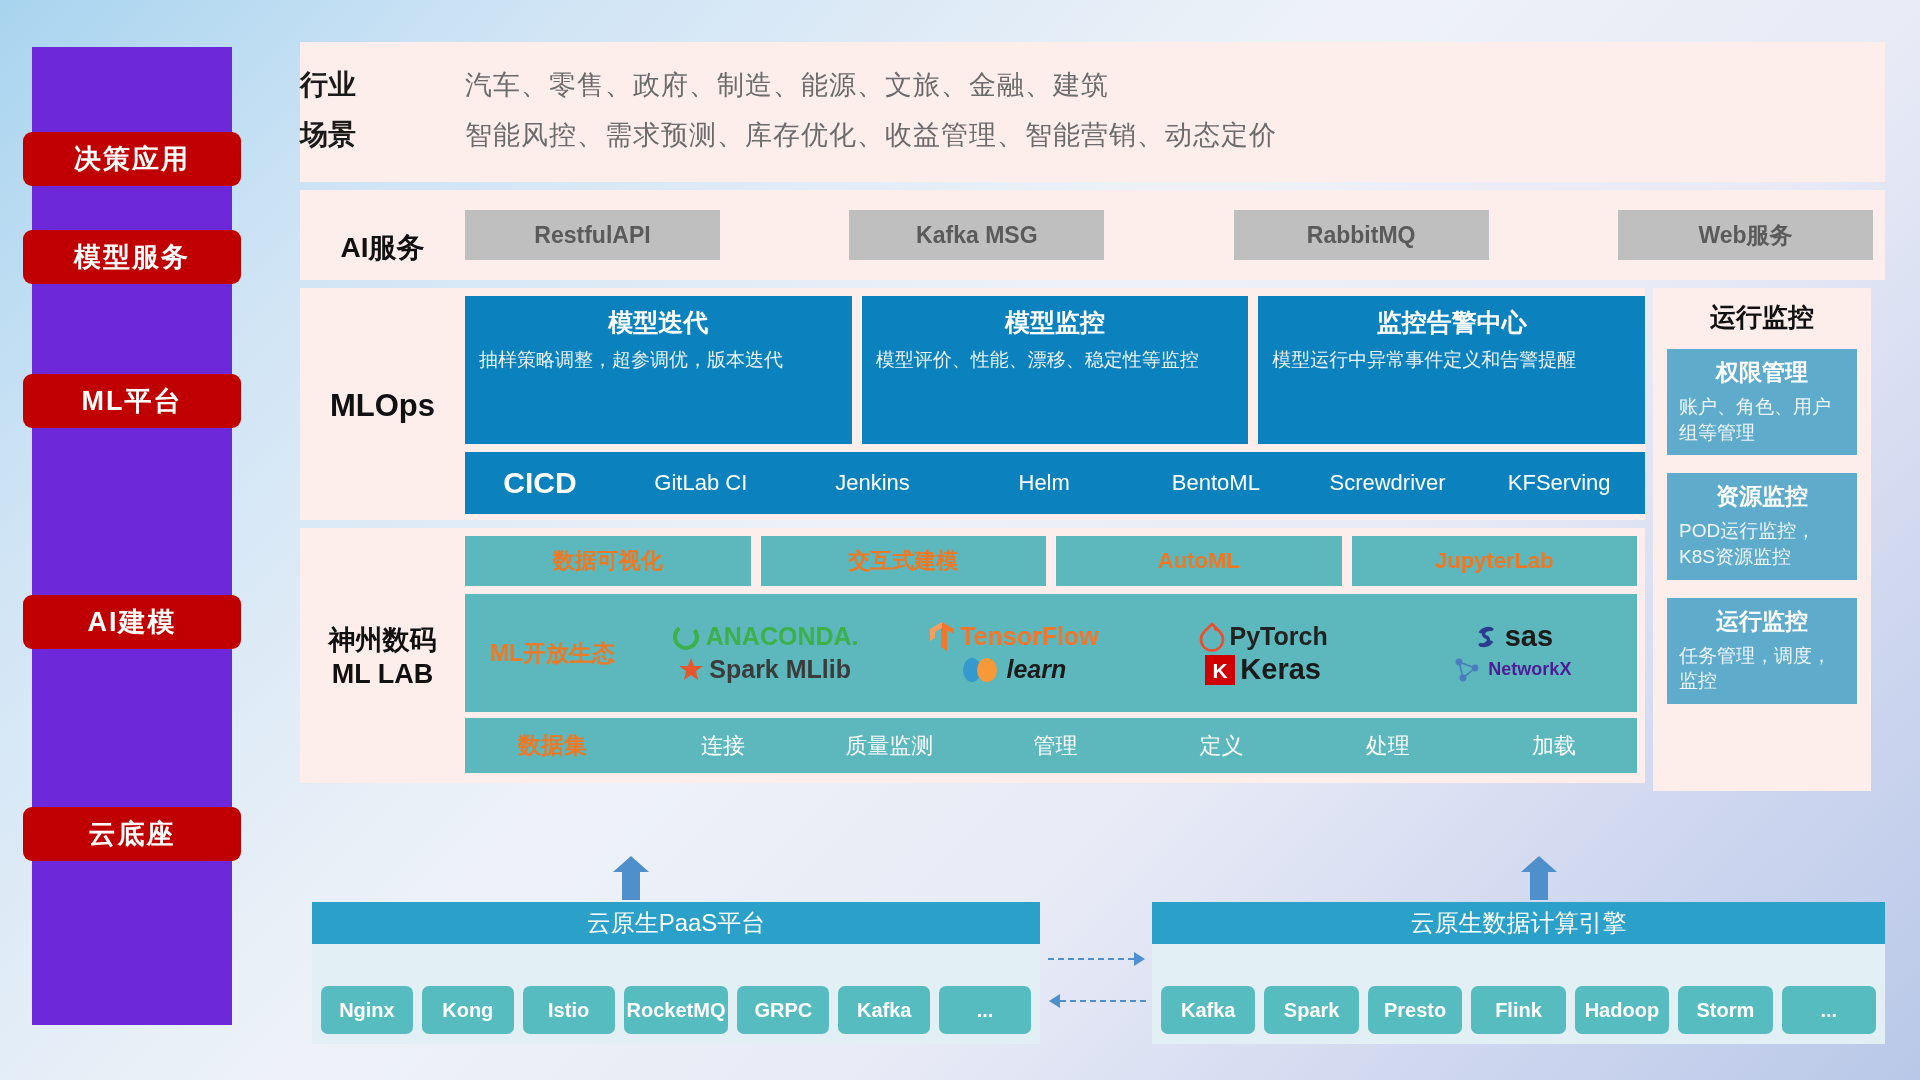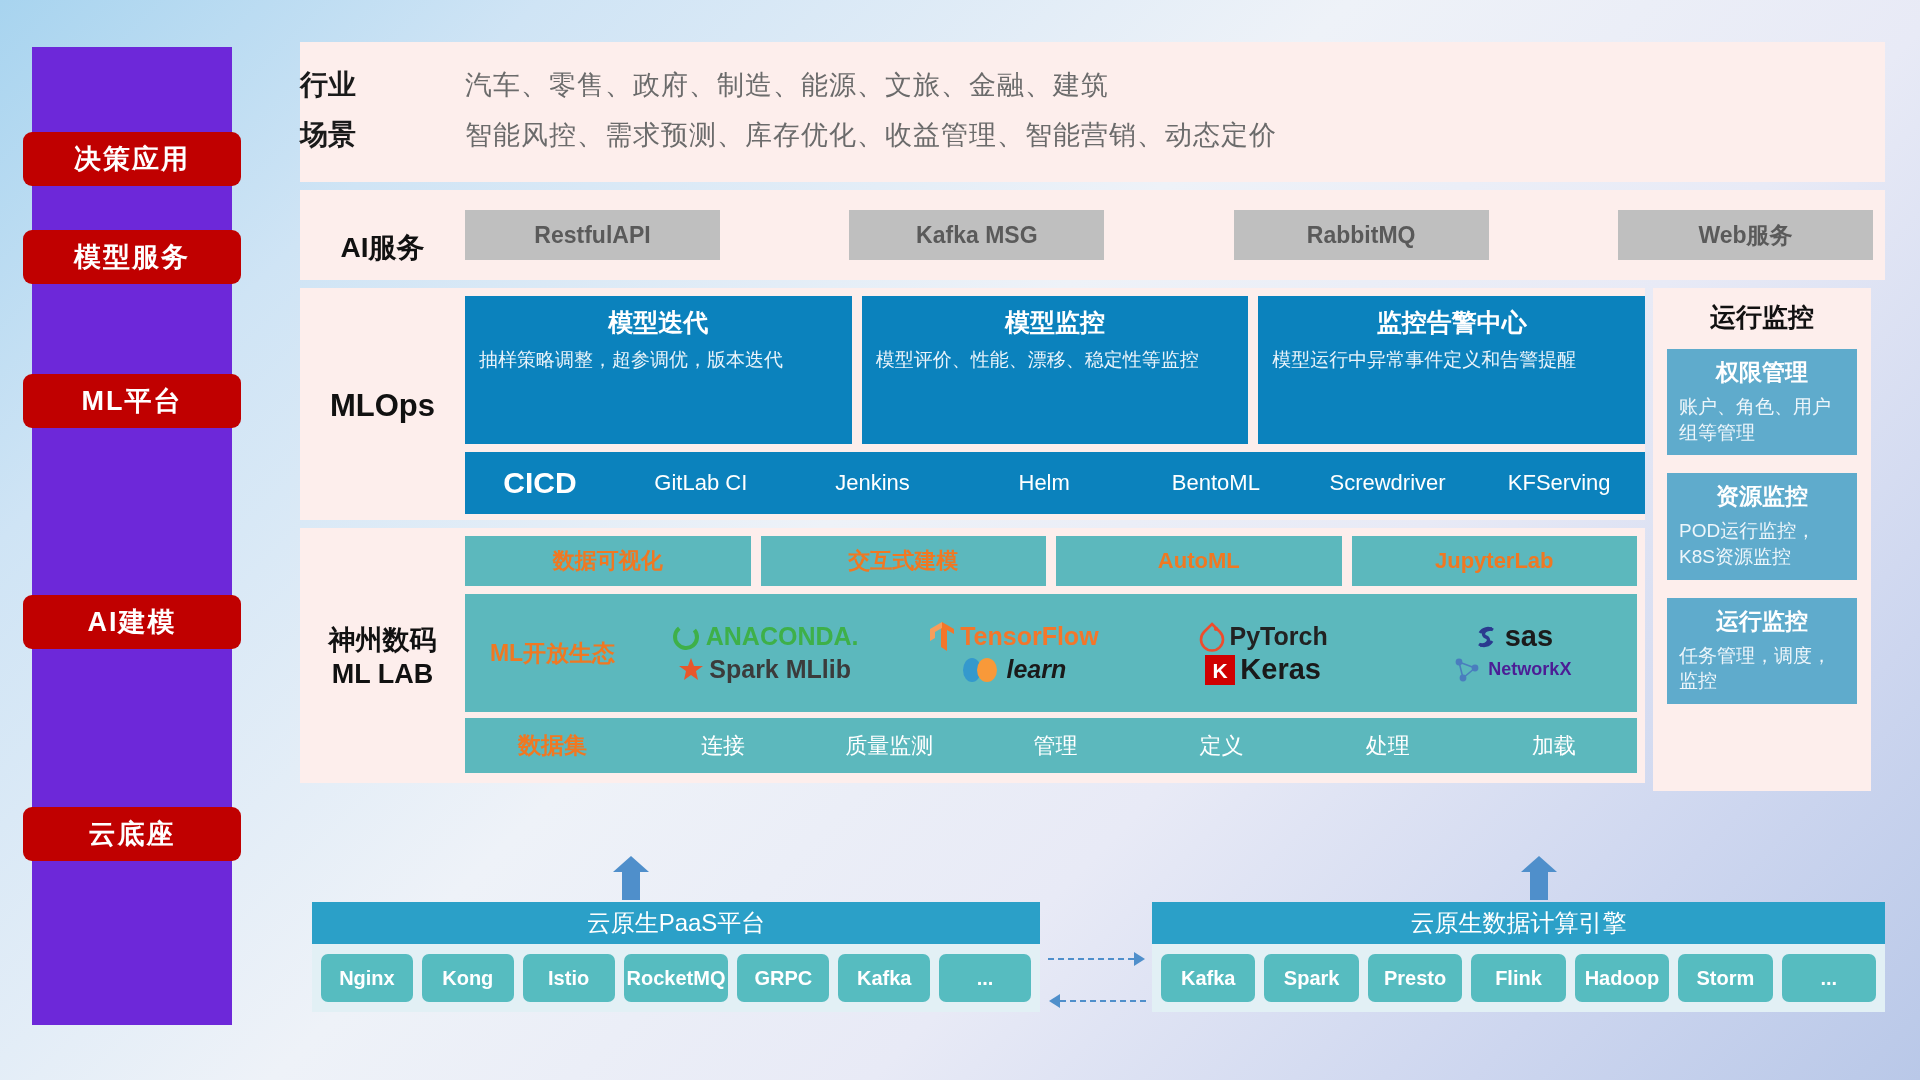--- a/index.html
+++ b/index.html
@@ -179,6 +179,7 @@
     text-align: center;
     line-height: 1.05;
     padding: 0 3px;
+    margin-top: 32px;
   }
 
   .up-arrow { position: absolute; width: 36px; height: 44px; }

